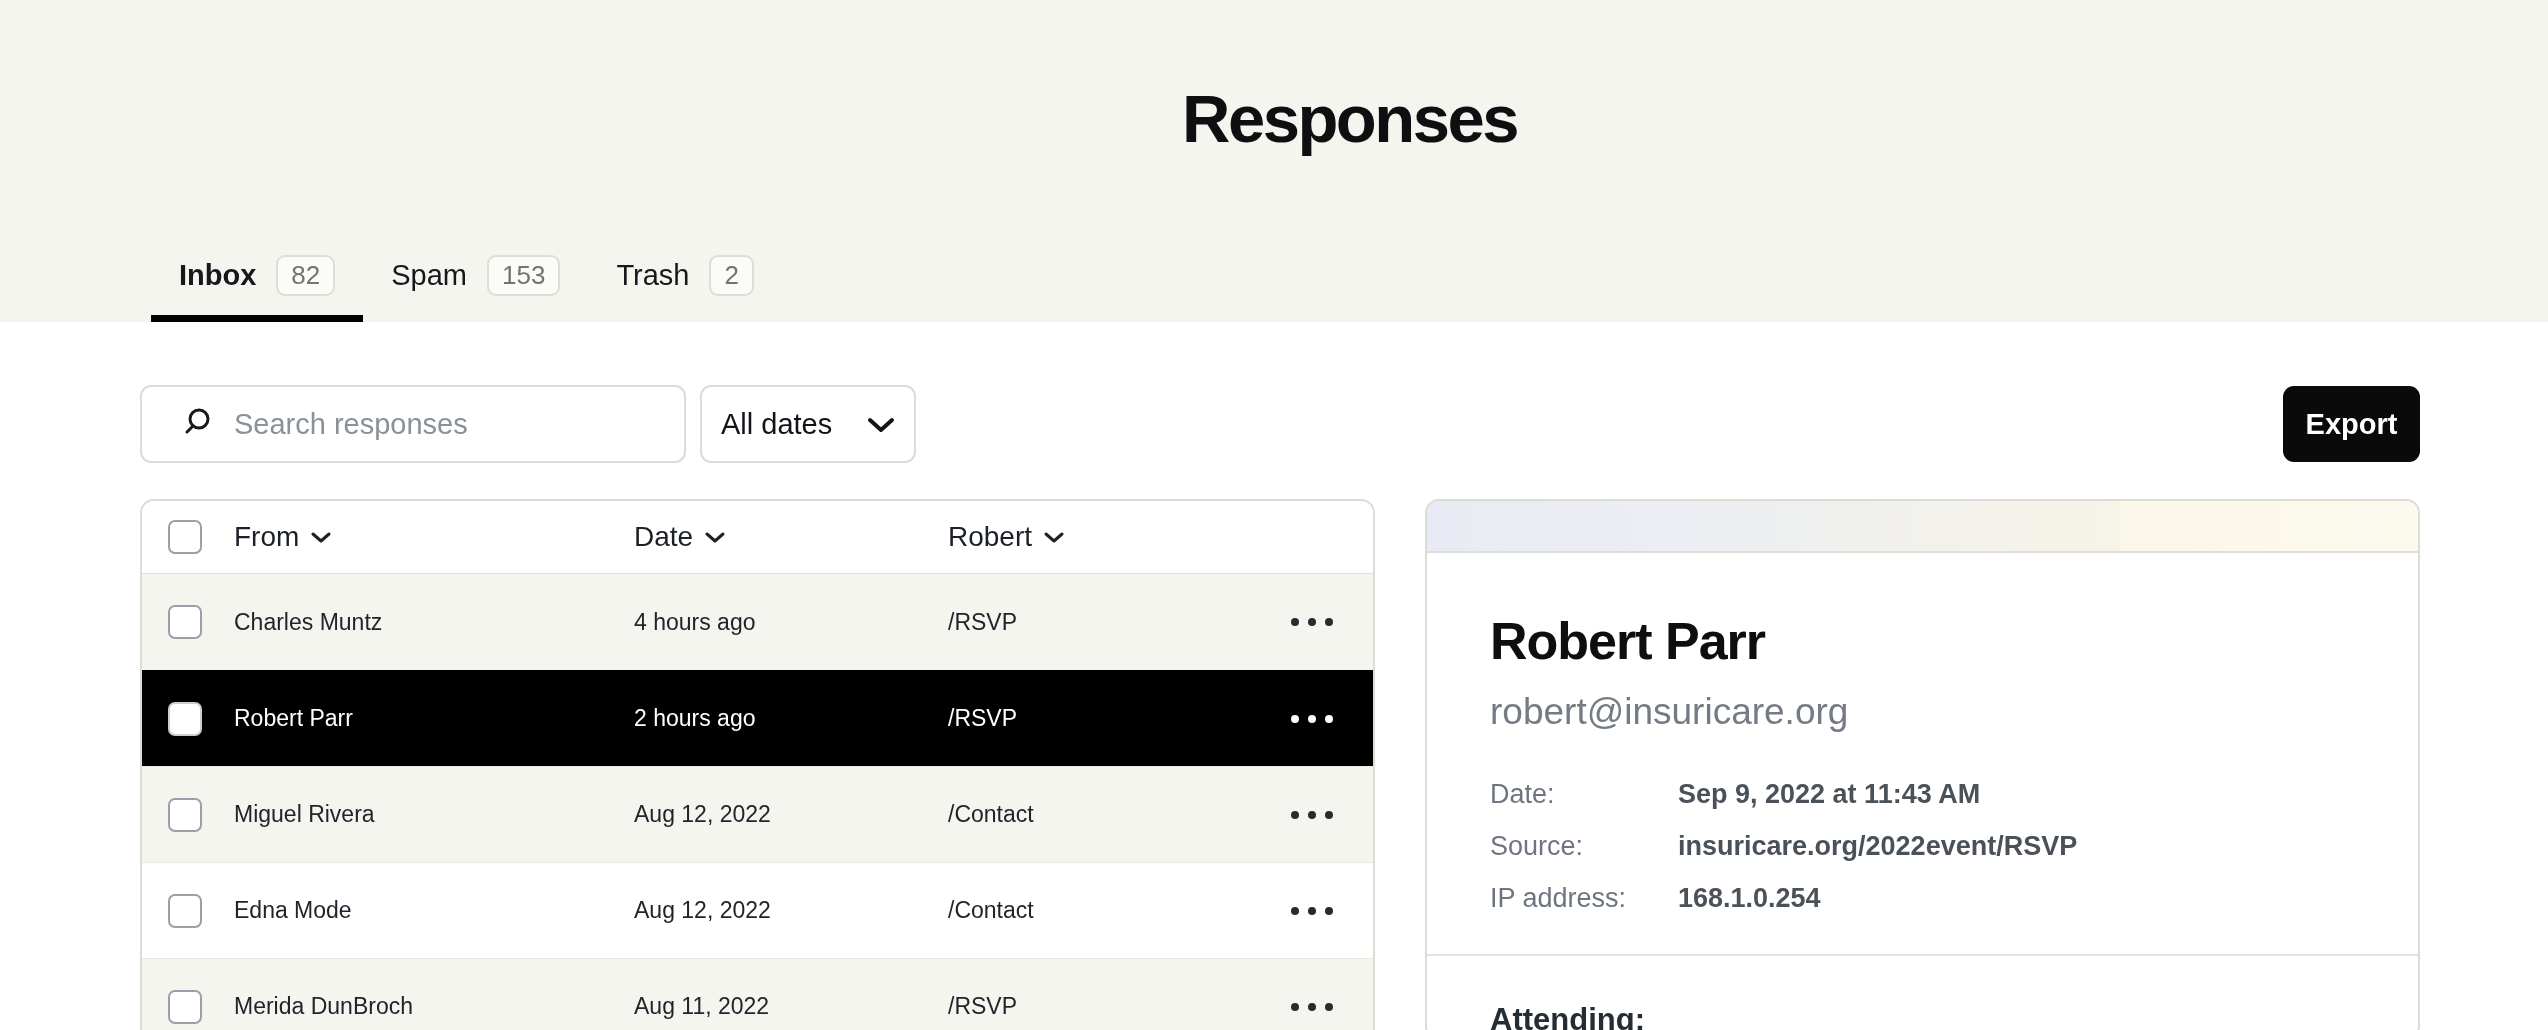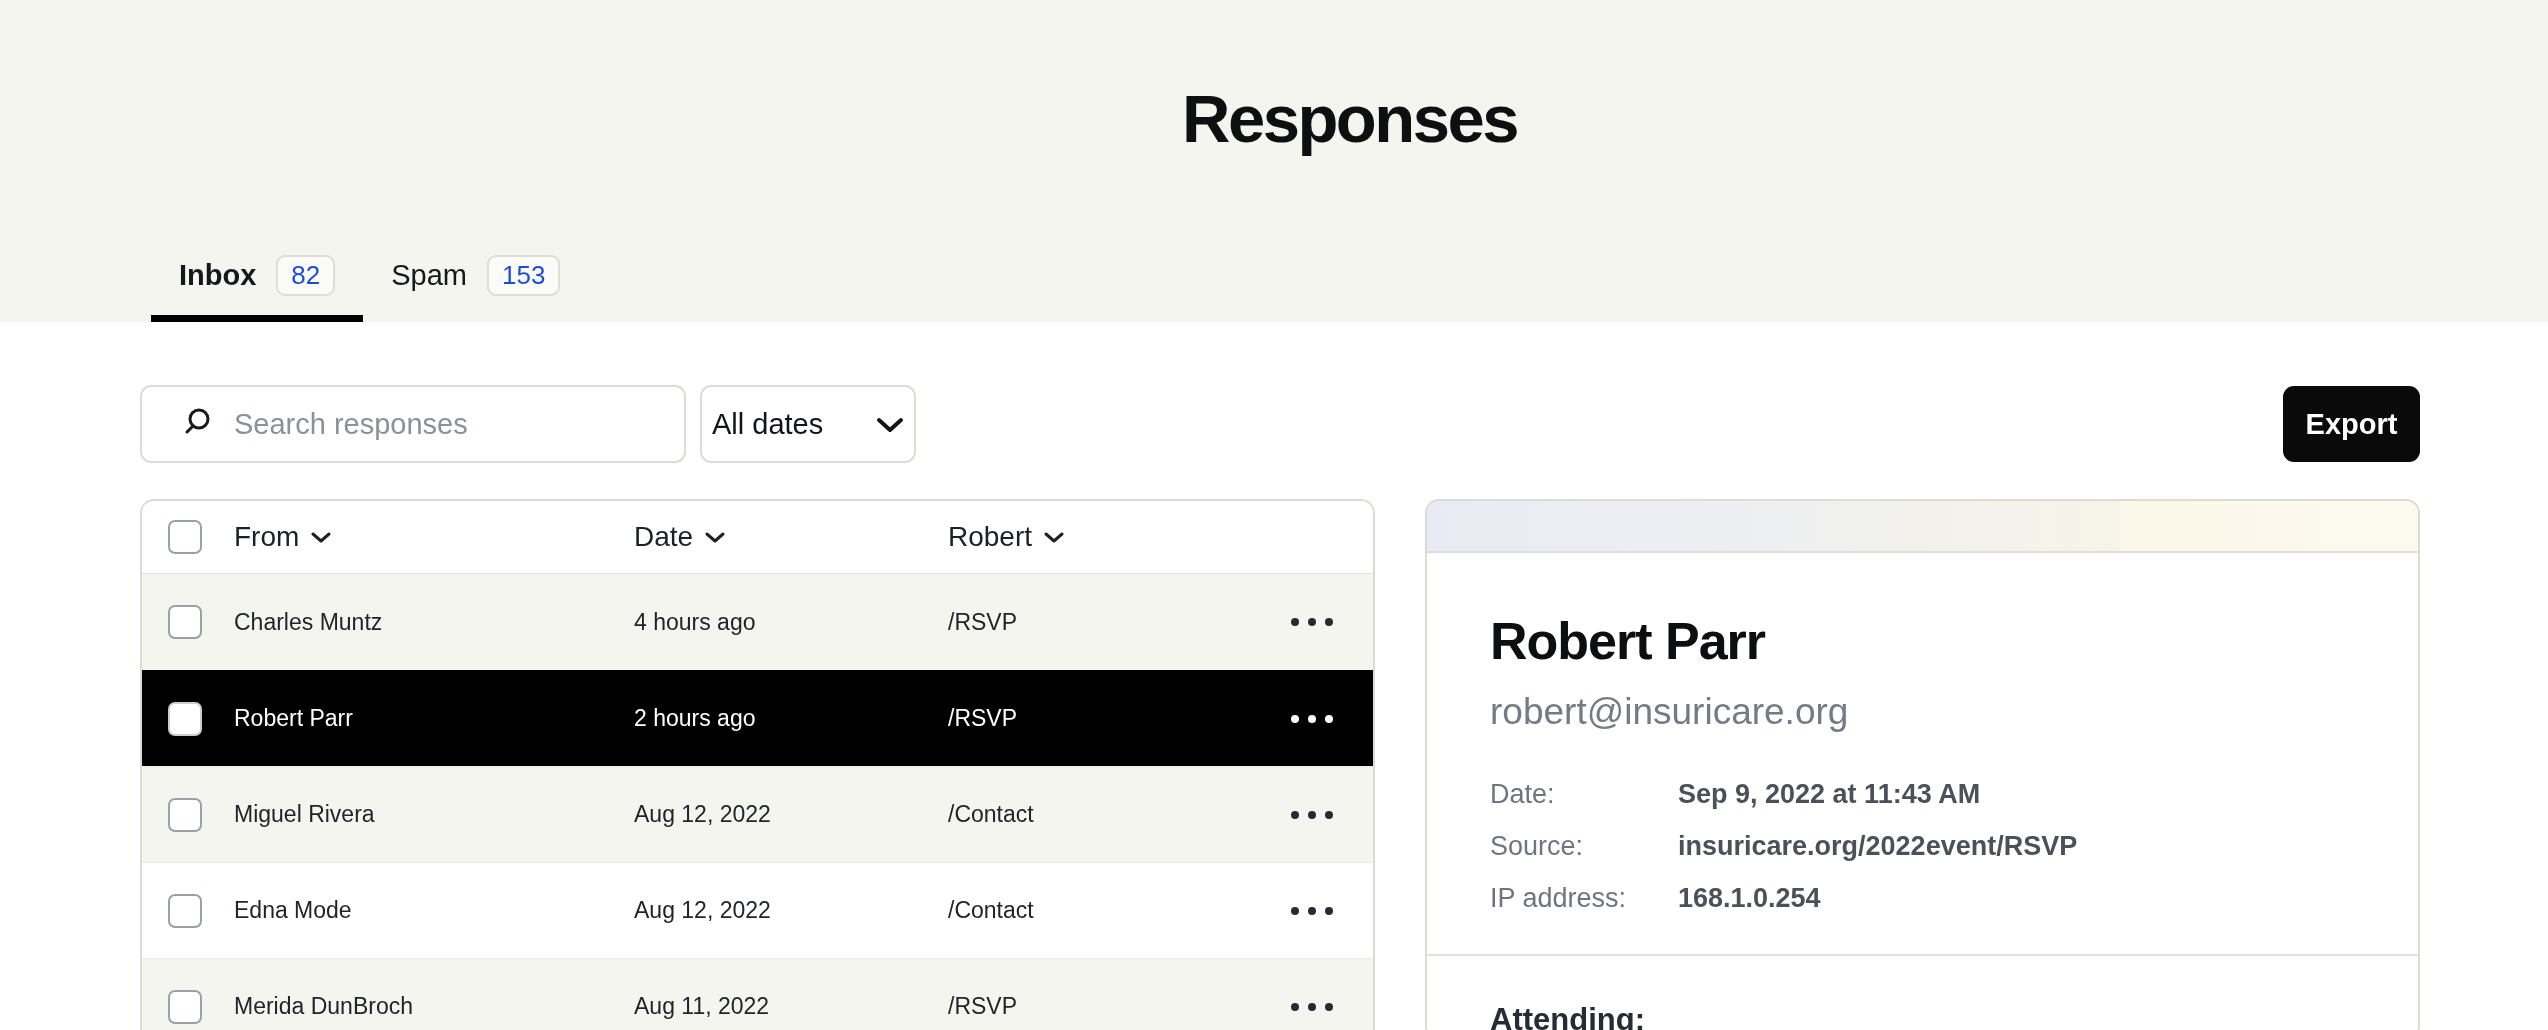--- a/index.html
+++ b/index.html
@@ -54,7 +54,7 @@
   .tab-badge {
     font-weight: normal;
     font-size: 26px;
-    color: #1d4ed8;
+    color: #737373;
     background: #fbfbf7;
     border: 2px solid #deded6;
     border-radius: 9px;

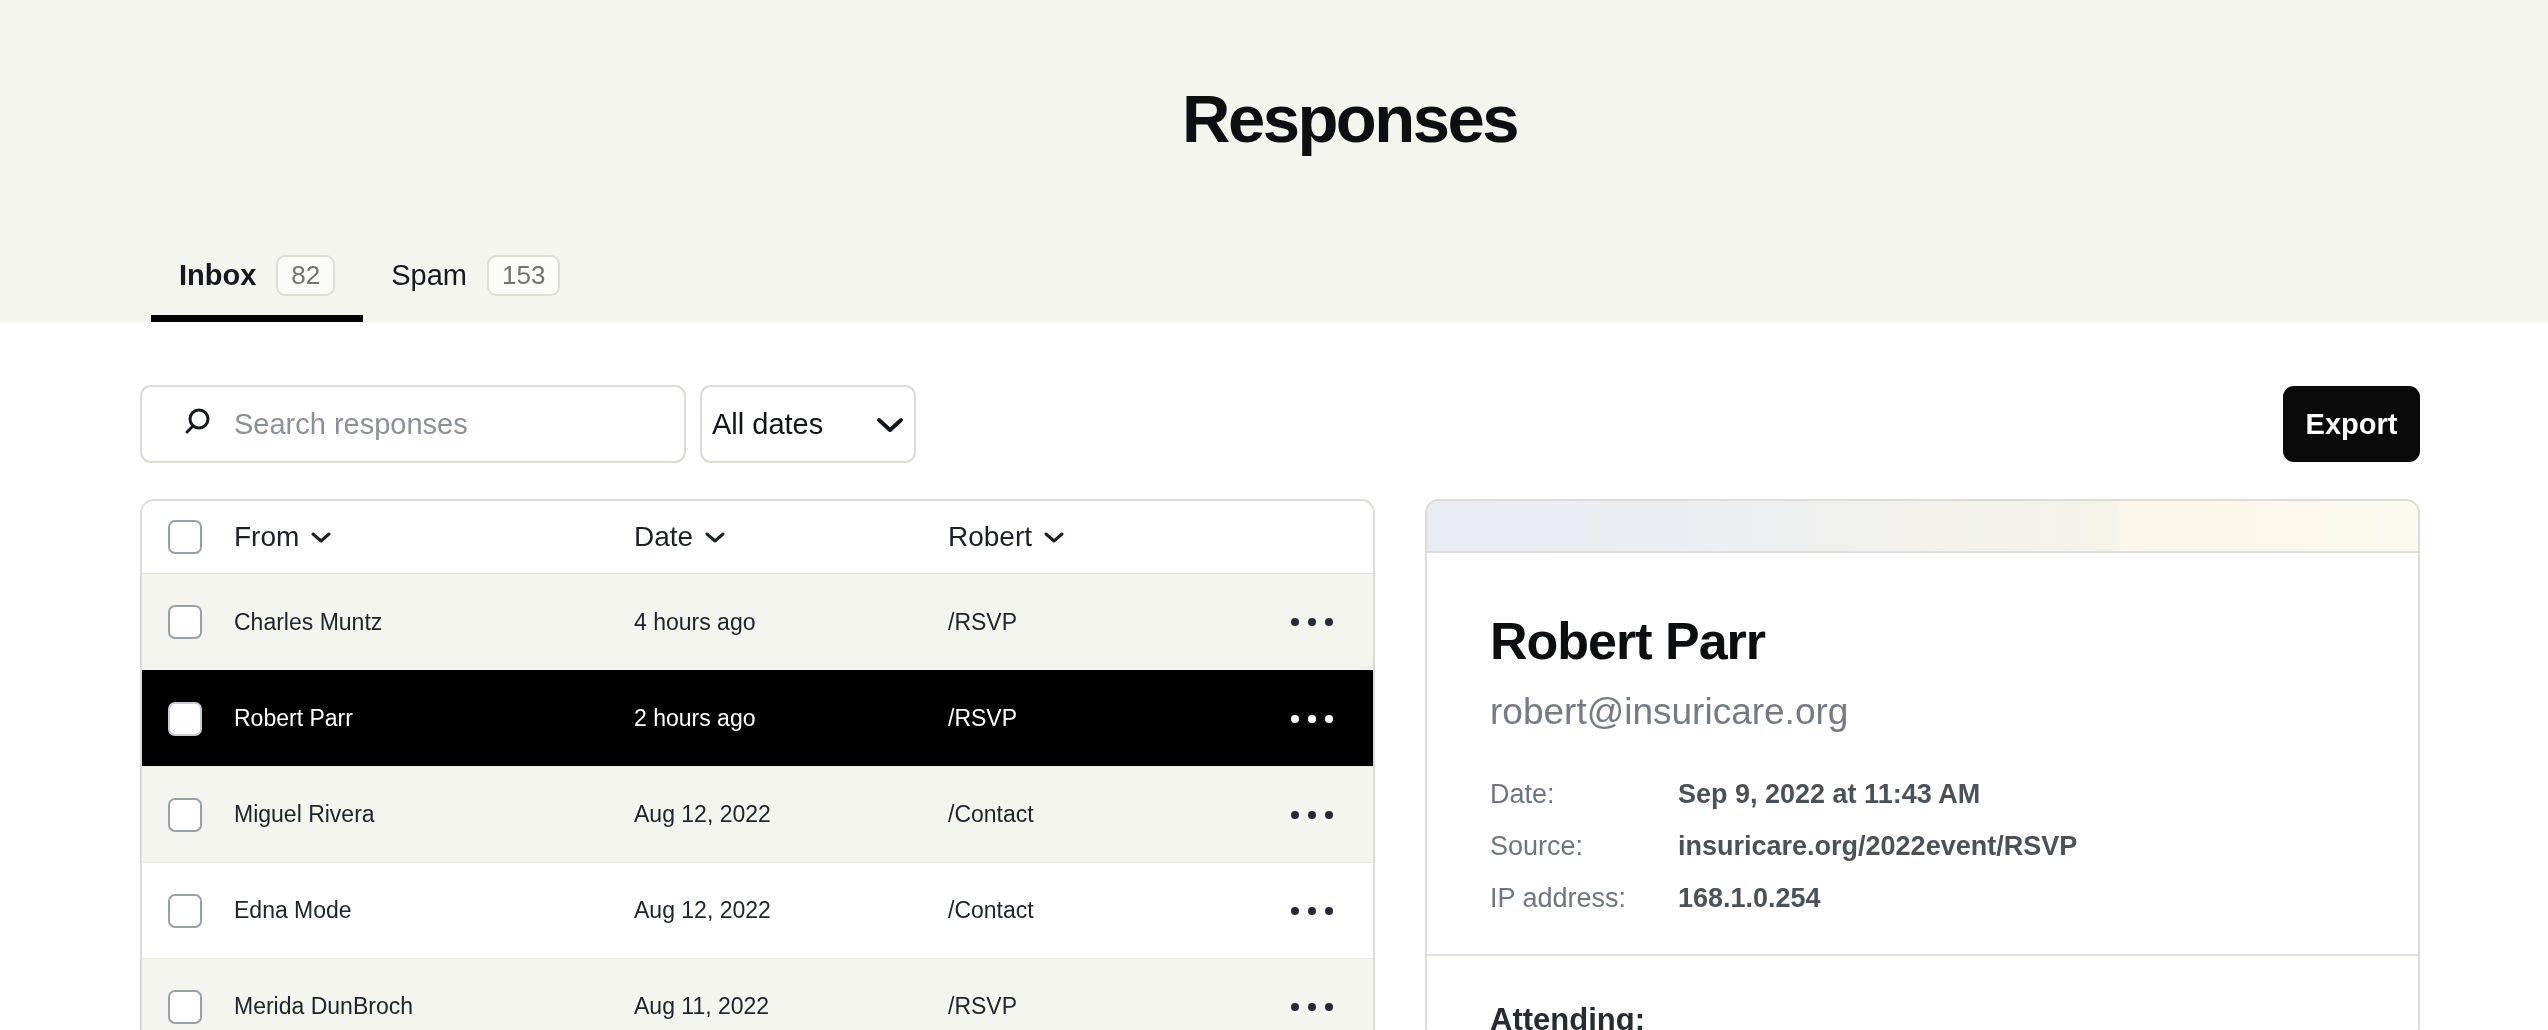--- a/index.html
+++ b/index.html
@@ -237,6 +237,10 @@
     <div class="tab">
       <span>Spam</span>
       <span class="tab-badge">153</span>
+    </div>
+    <div class="tab">
+      <span>Trash</span>
+      <span class="tab-badge">2</span>
     </div>
   </div>
 </div>

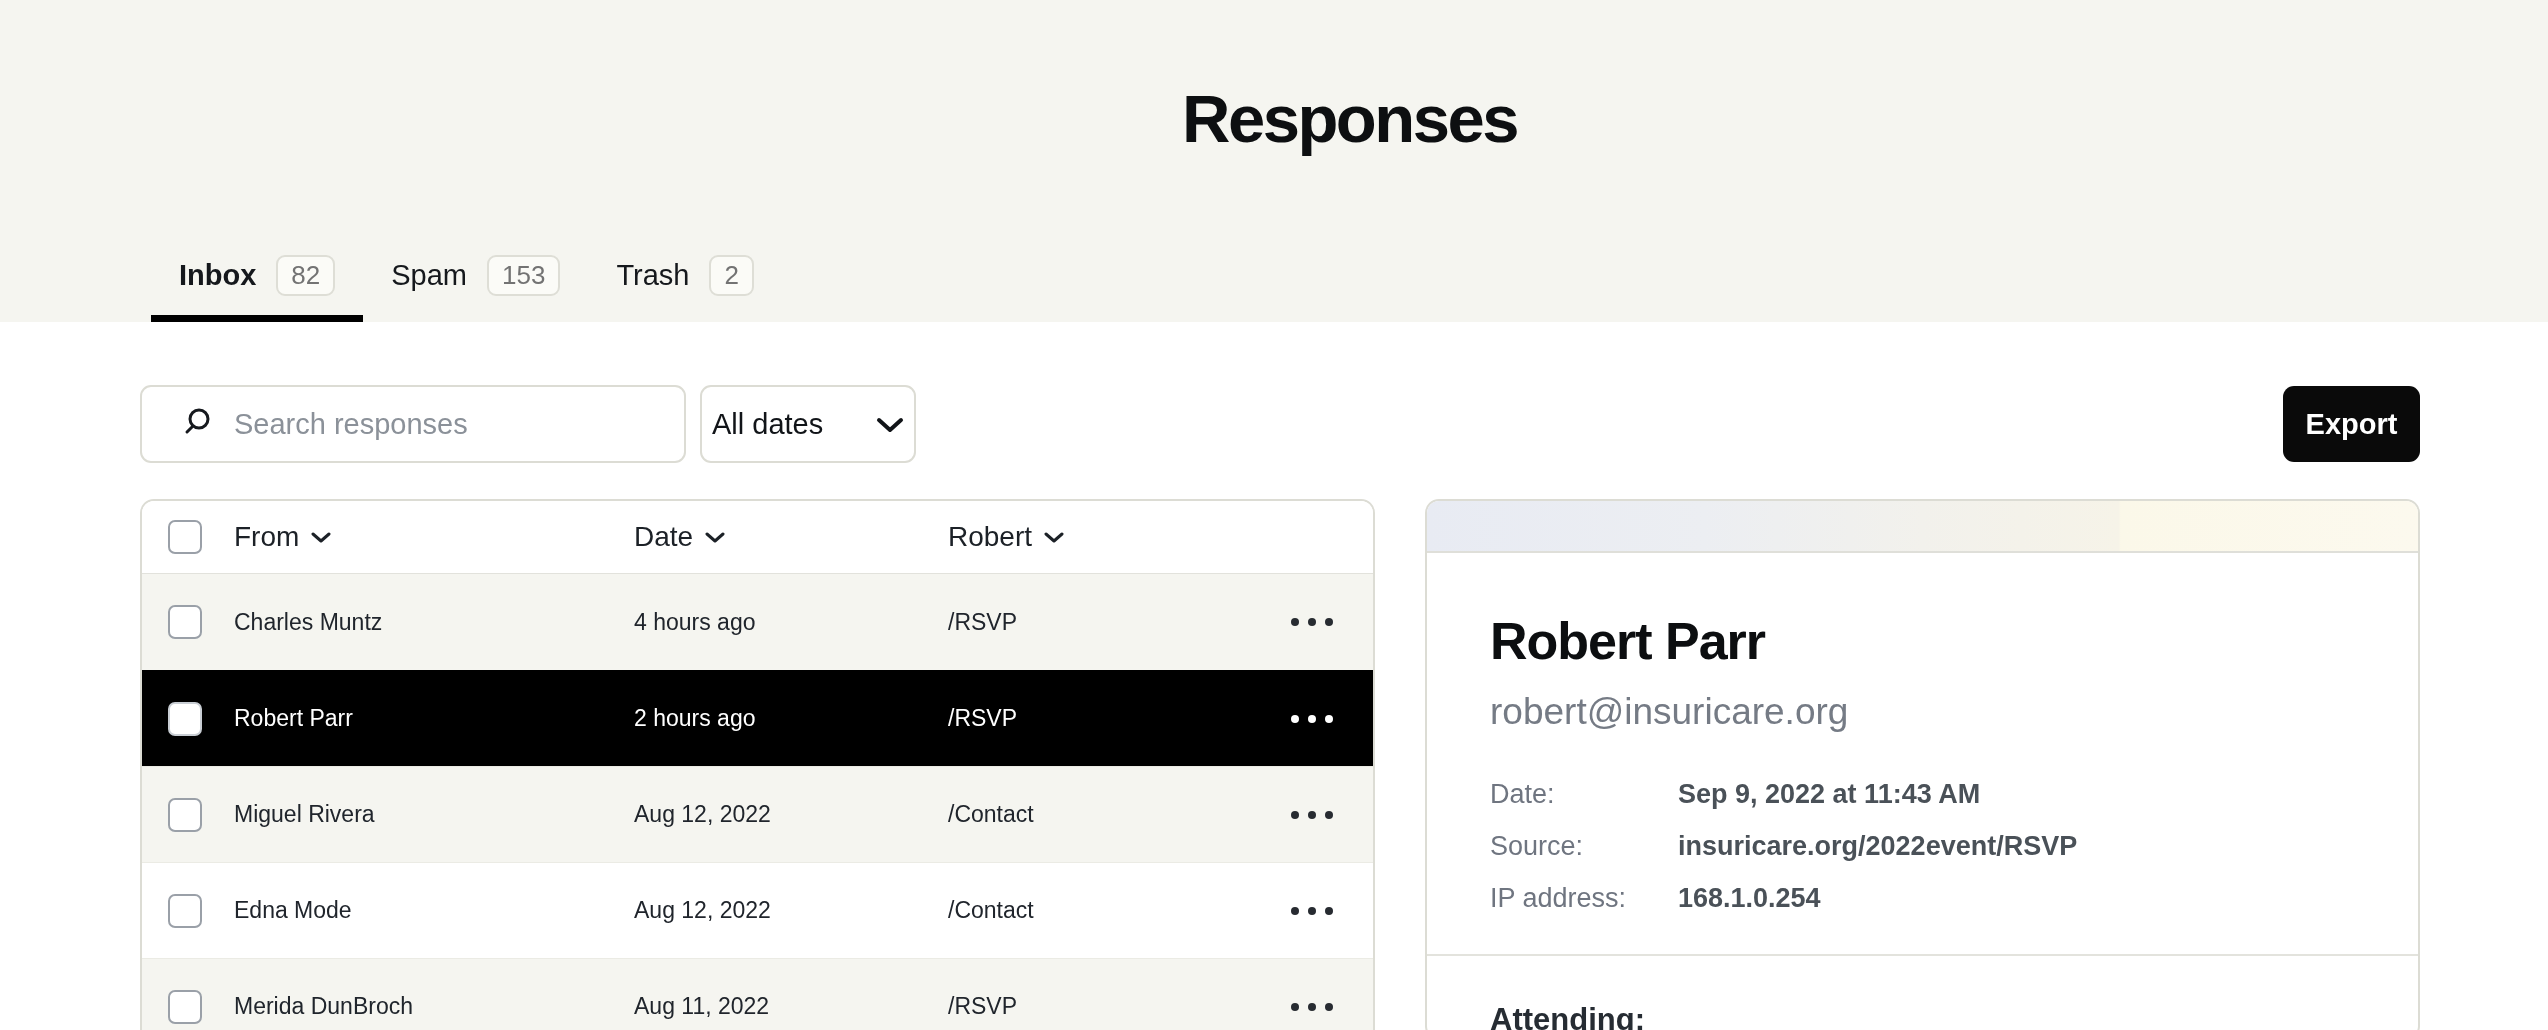--- a/index.html
+++ b/index.html
@@ -96,7 +96,7 @@
     display: flex;
     align-items: center;
     justify-content: space-between;
-    padding: 0 10px;
+    padding: 0 19px;
     font-size: 29px;
     color: #111418;
     cursor: pointer;

